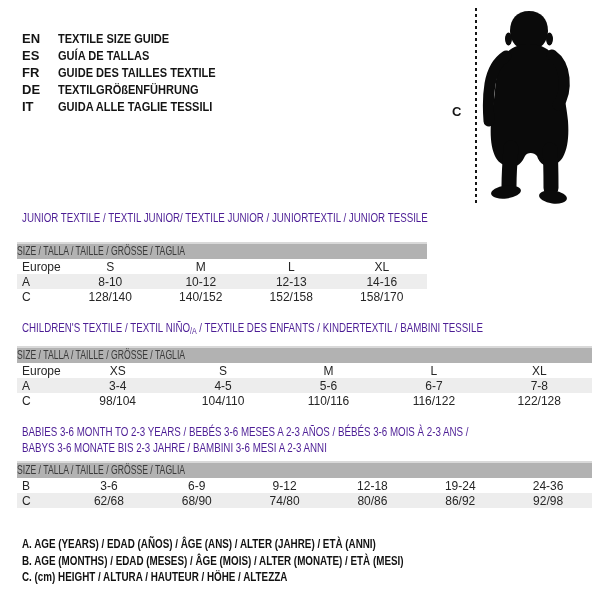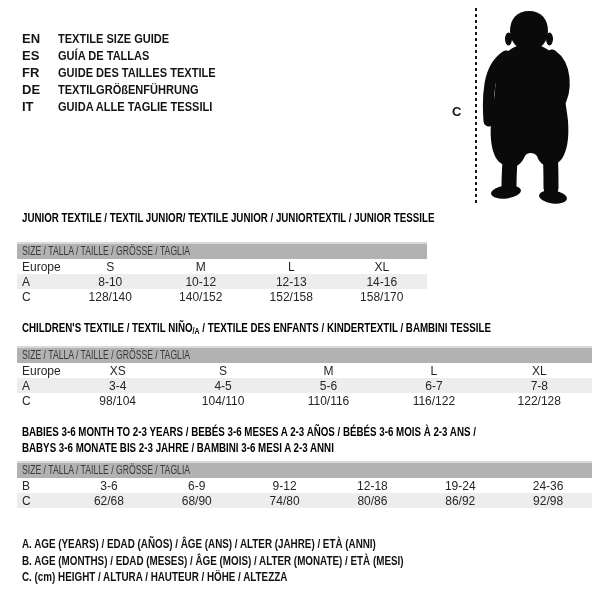--- a/index.html
+++ b/index.html
@@ -26,7 +26,7 @@
   .figure-svg{position:absolute;left:479px;top:8px;width:114px;height:202px;}
 
   
-  .sec-title{position:absolute;font-size:12.5px;font-weight:bold;color:#000000;line-height:15px;}
+  .sec-title{position:absolute;font-size:12.5px;font-weight:normal;color:#4c1d95;line-height:15px;}
   .title-1{left:22px;top:211px;}
   .title-2{left:22px;top:321px;}
   .title-3{left:22px;top:424px;line-height:16px;}

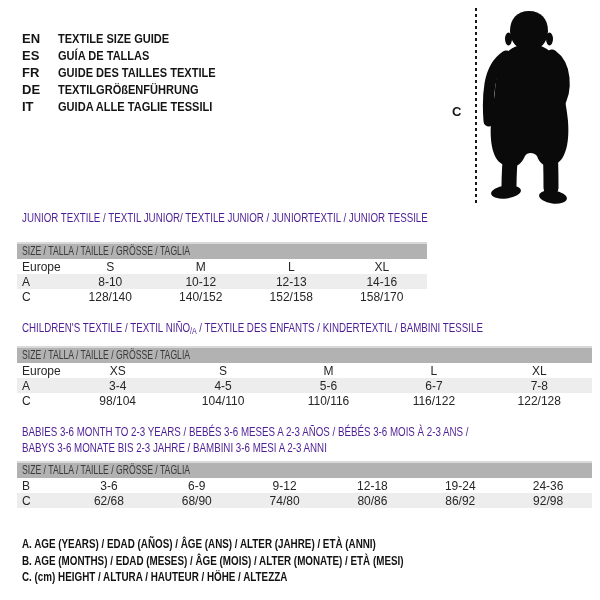--- a/index.html
+++ b/index.html
@@ -38,7 +38,7 @@
   .table-2{left:17px;top:346px;width:575px;}
   .table-3{left:17px;top:461px;width:575px;}
   .thead{height:15px;line-height:15px;background:#b2b2b2;border-top:2px solid #d9d9d9;
-    padding-left:5px;color:#3a3a3a;font-size:12px;}
+    color:#3a3a3a;font-size:12px;}
   .trow{display:grid;height:15px;line-height:16px;}
   .trow.alt{background:#ededed;}
   .cols4{grid-template-columns:48px repeat(4,1fr);}

